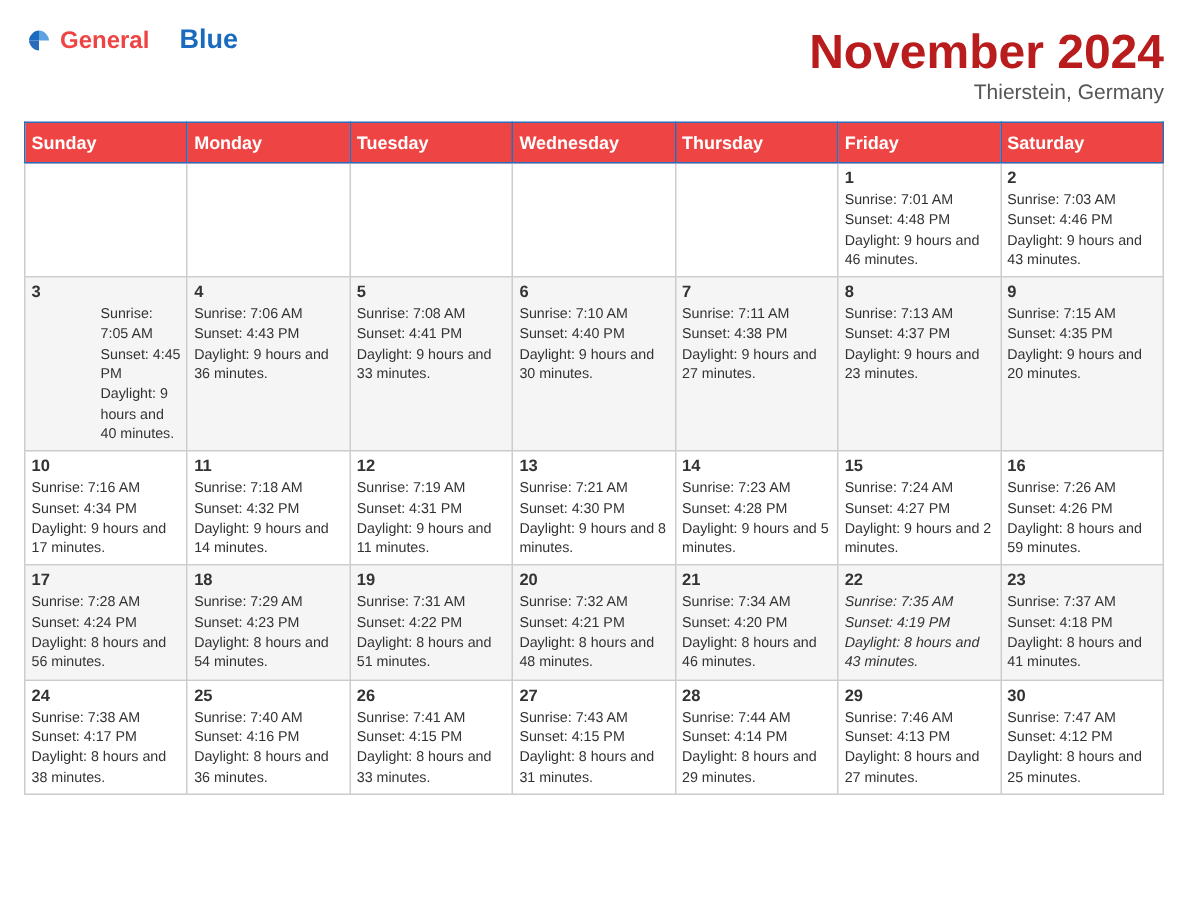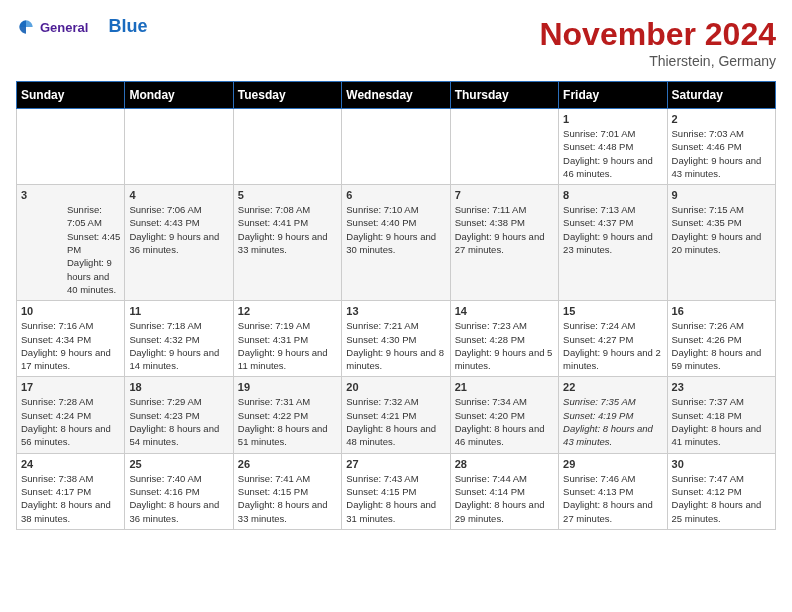--- a/index.html
+++ b/index.html
@@ -22,9 +22,9 @@
       gap: 4px;
     }
     .logo-text-general {
-      font-size: 13px;
+      font-size: 16px;
       font-weight: bold;
-      color: #4c1d95;
+      color: #ef4444;
     }
     .logo-text-blue {
       font-size: 18px;

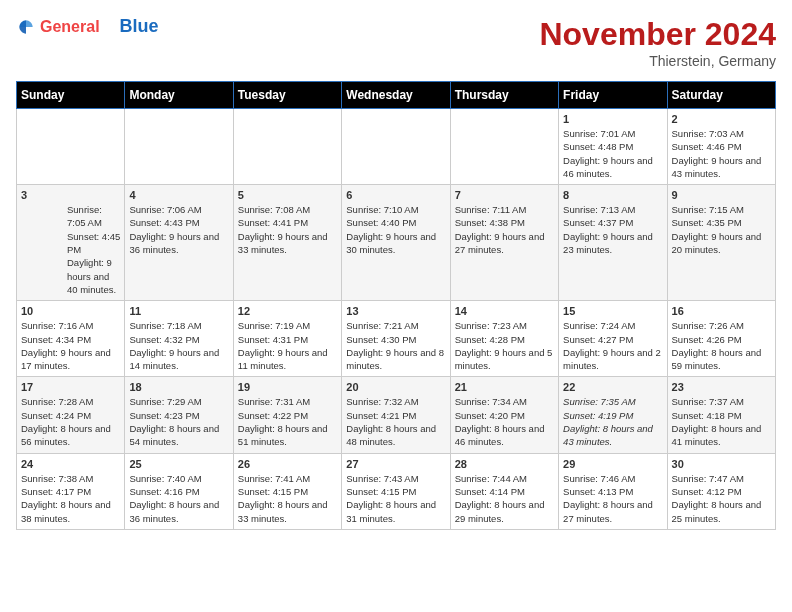--- a/index.html
+++ b/index.html
@@ -53,7 +53,7 @@
       border-collapse: collapse;
     }
     thead th {
-      background-color: #000000;
+      background-color: #ef4444;
       color: #fff;
       font-size: 12px;
       padding: 6px 4px;

